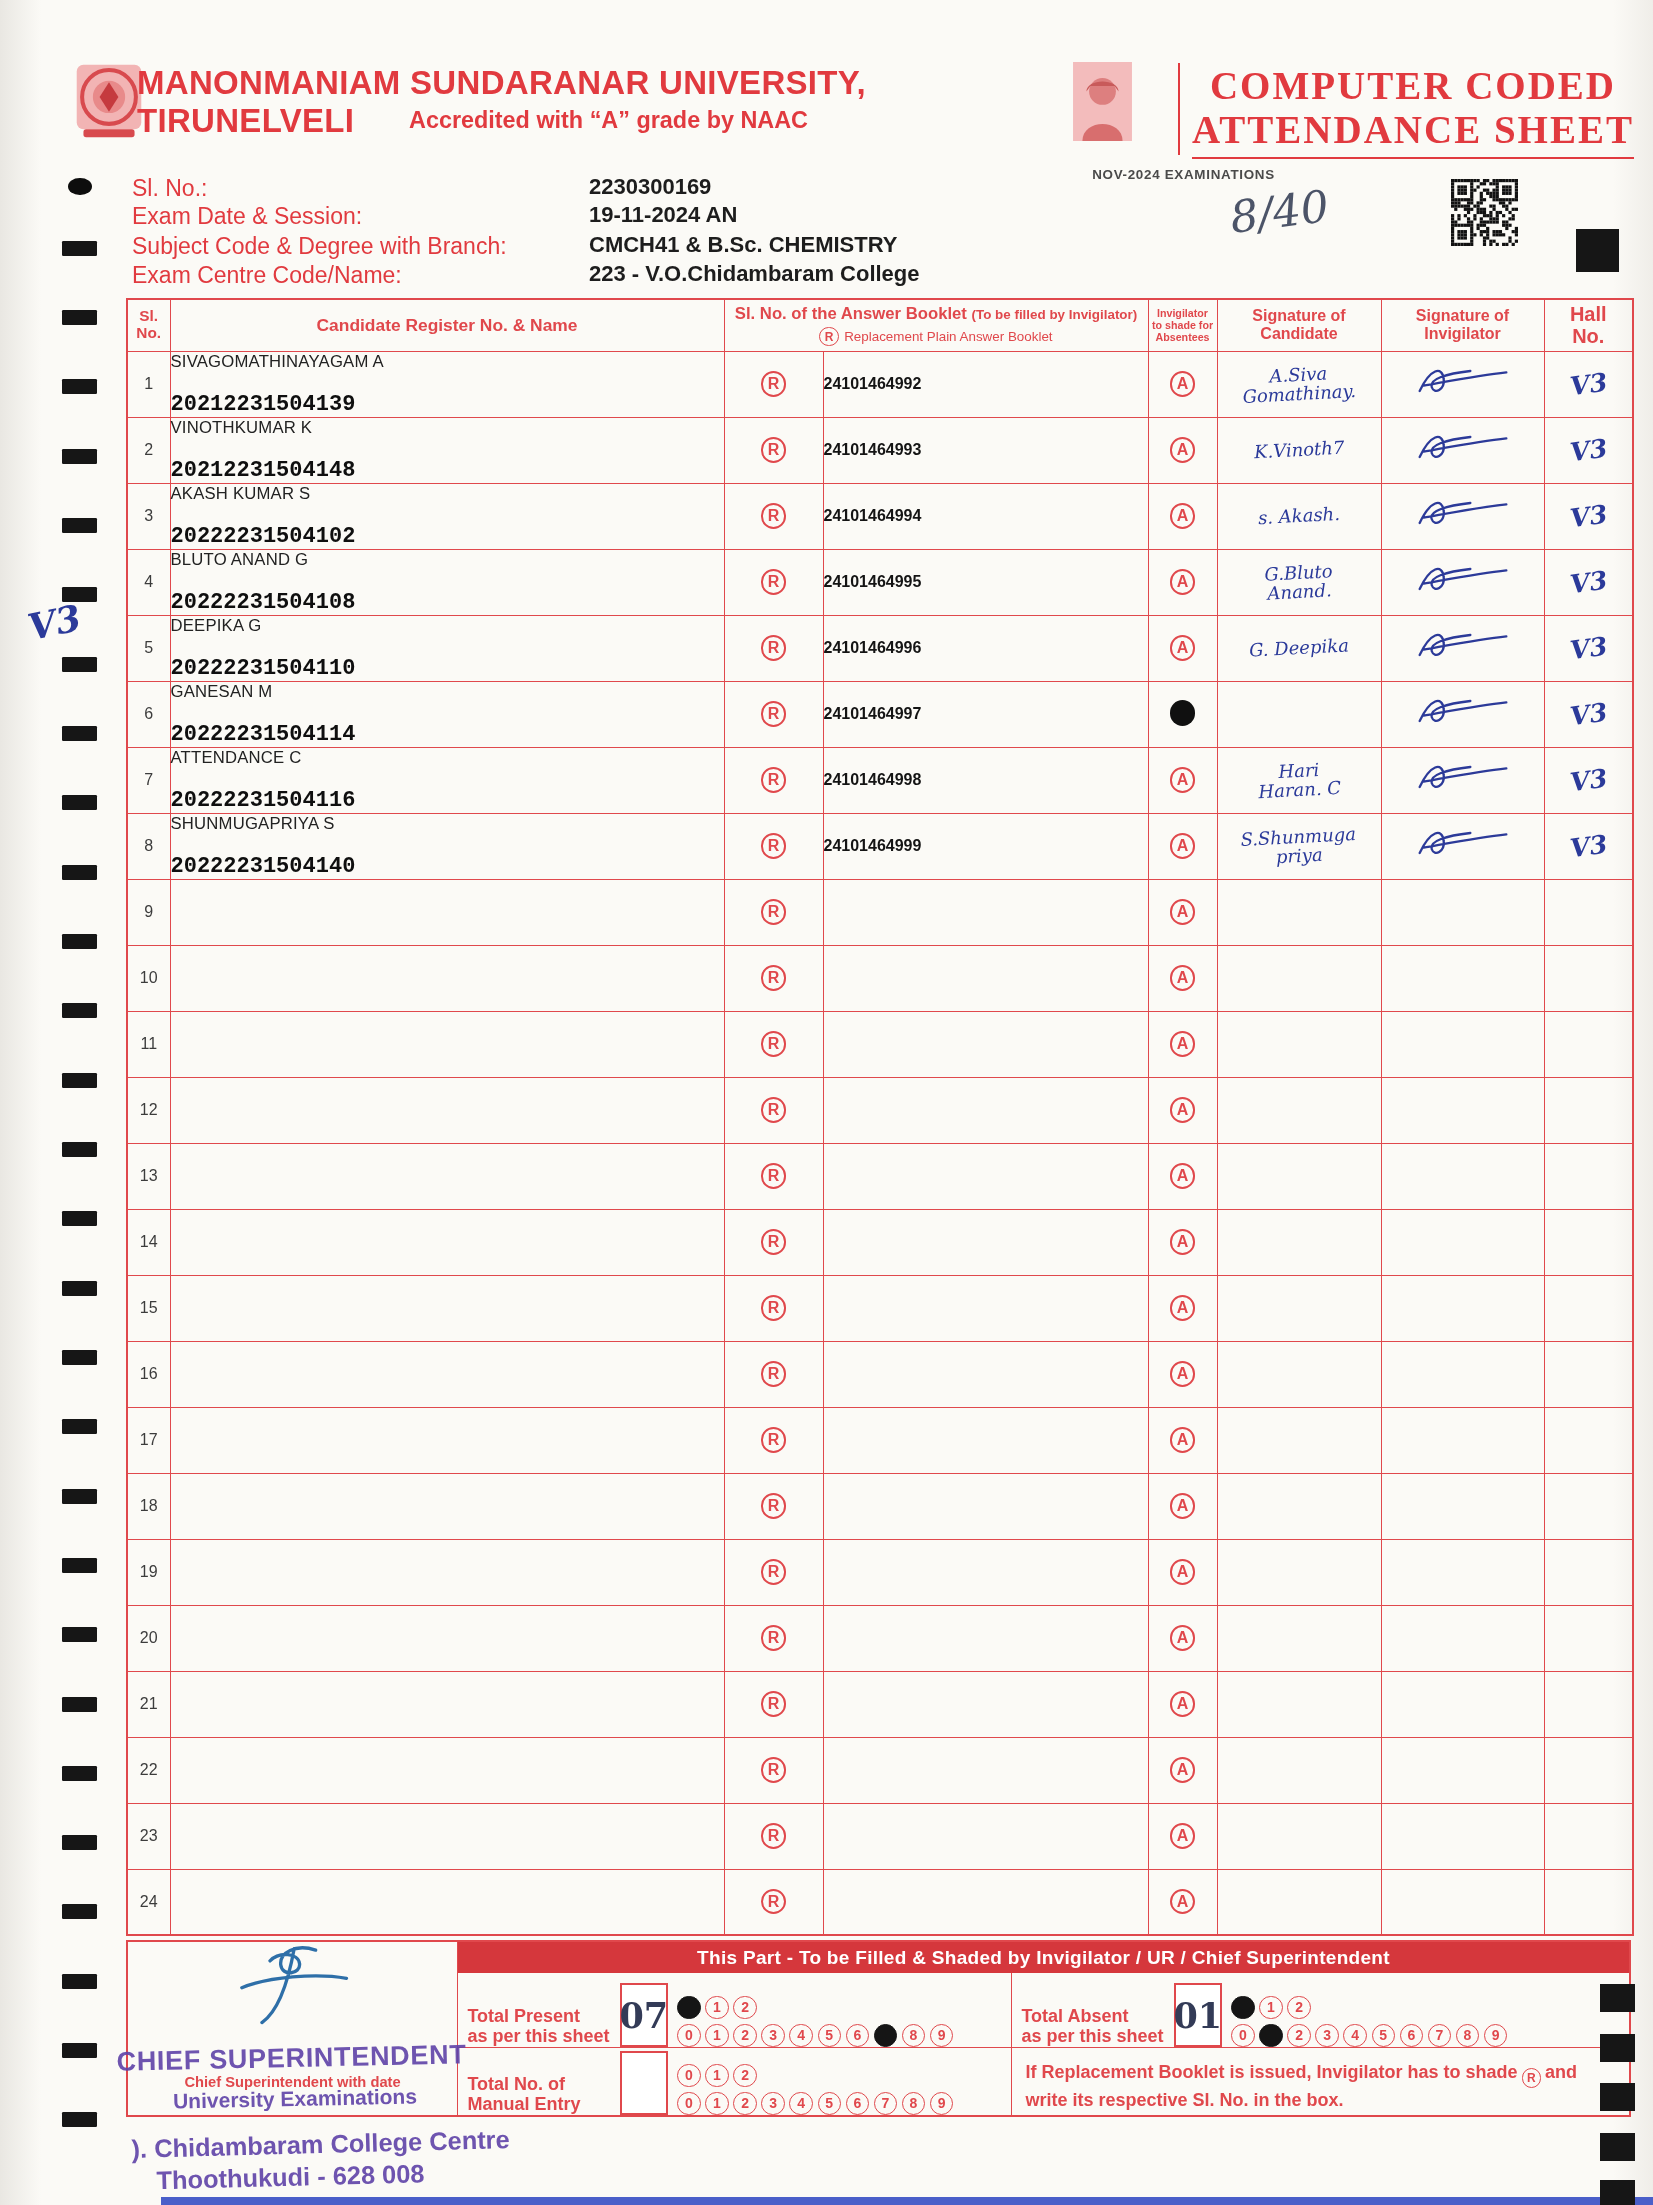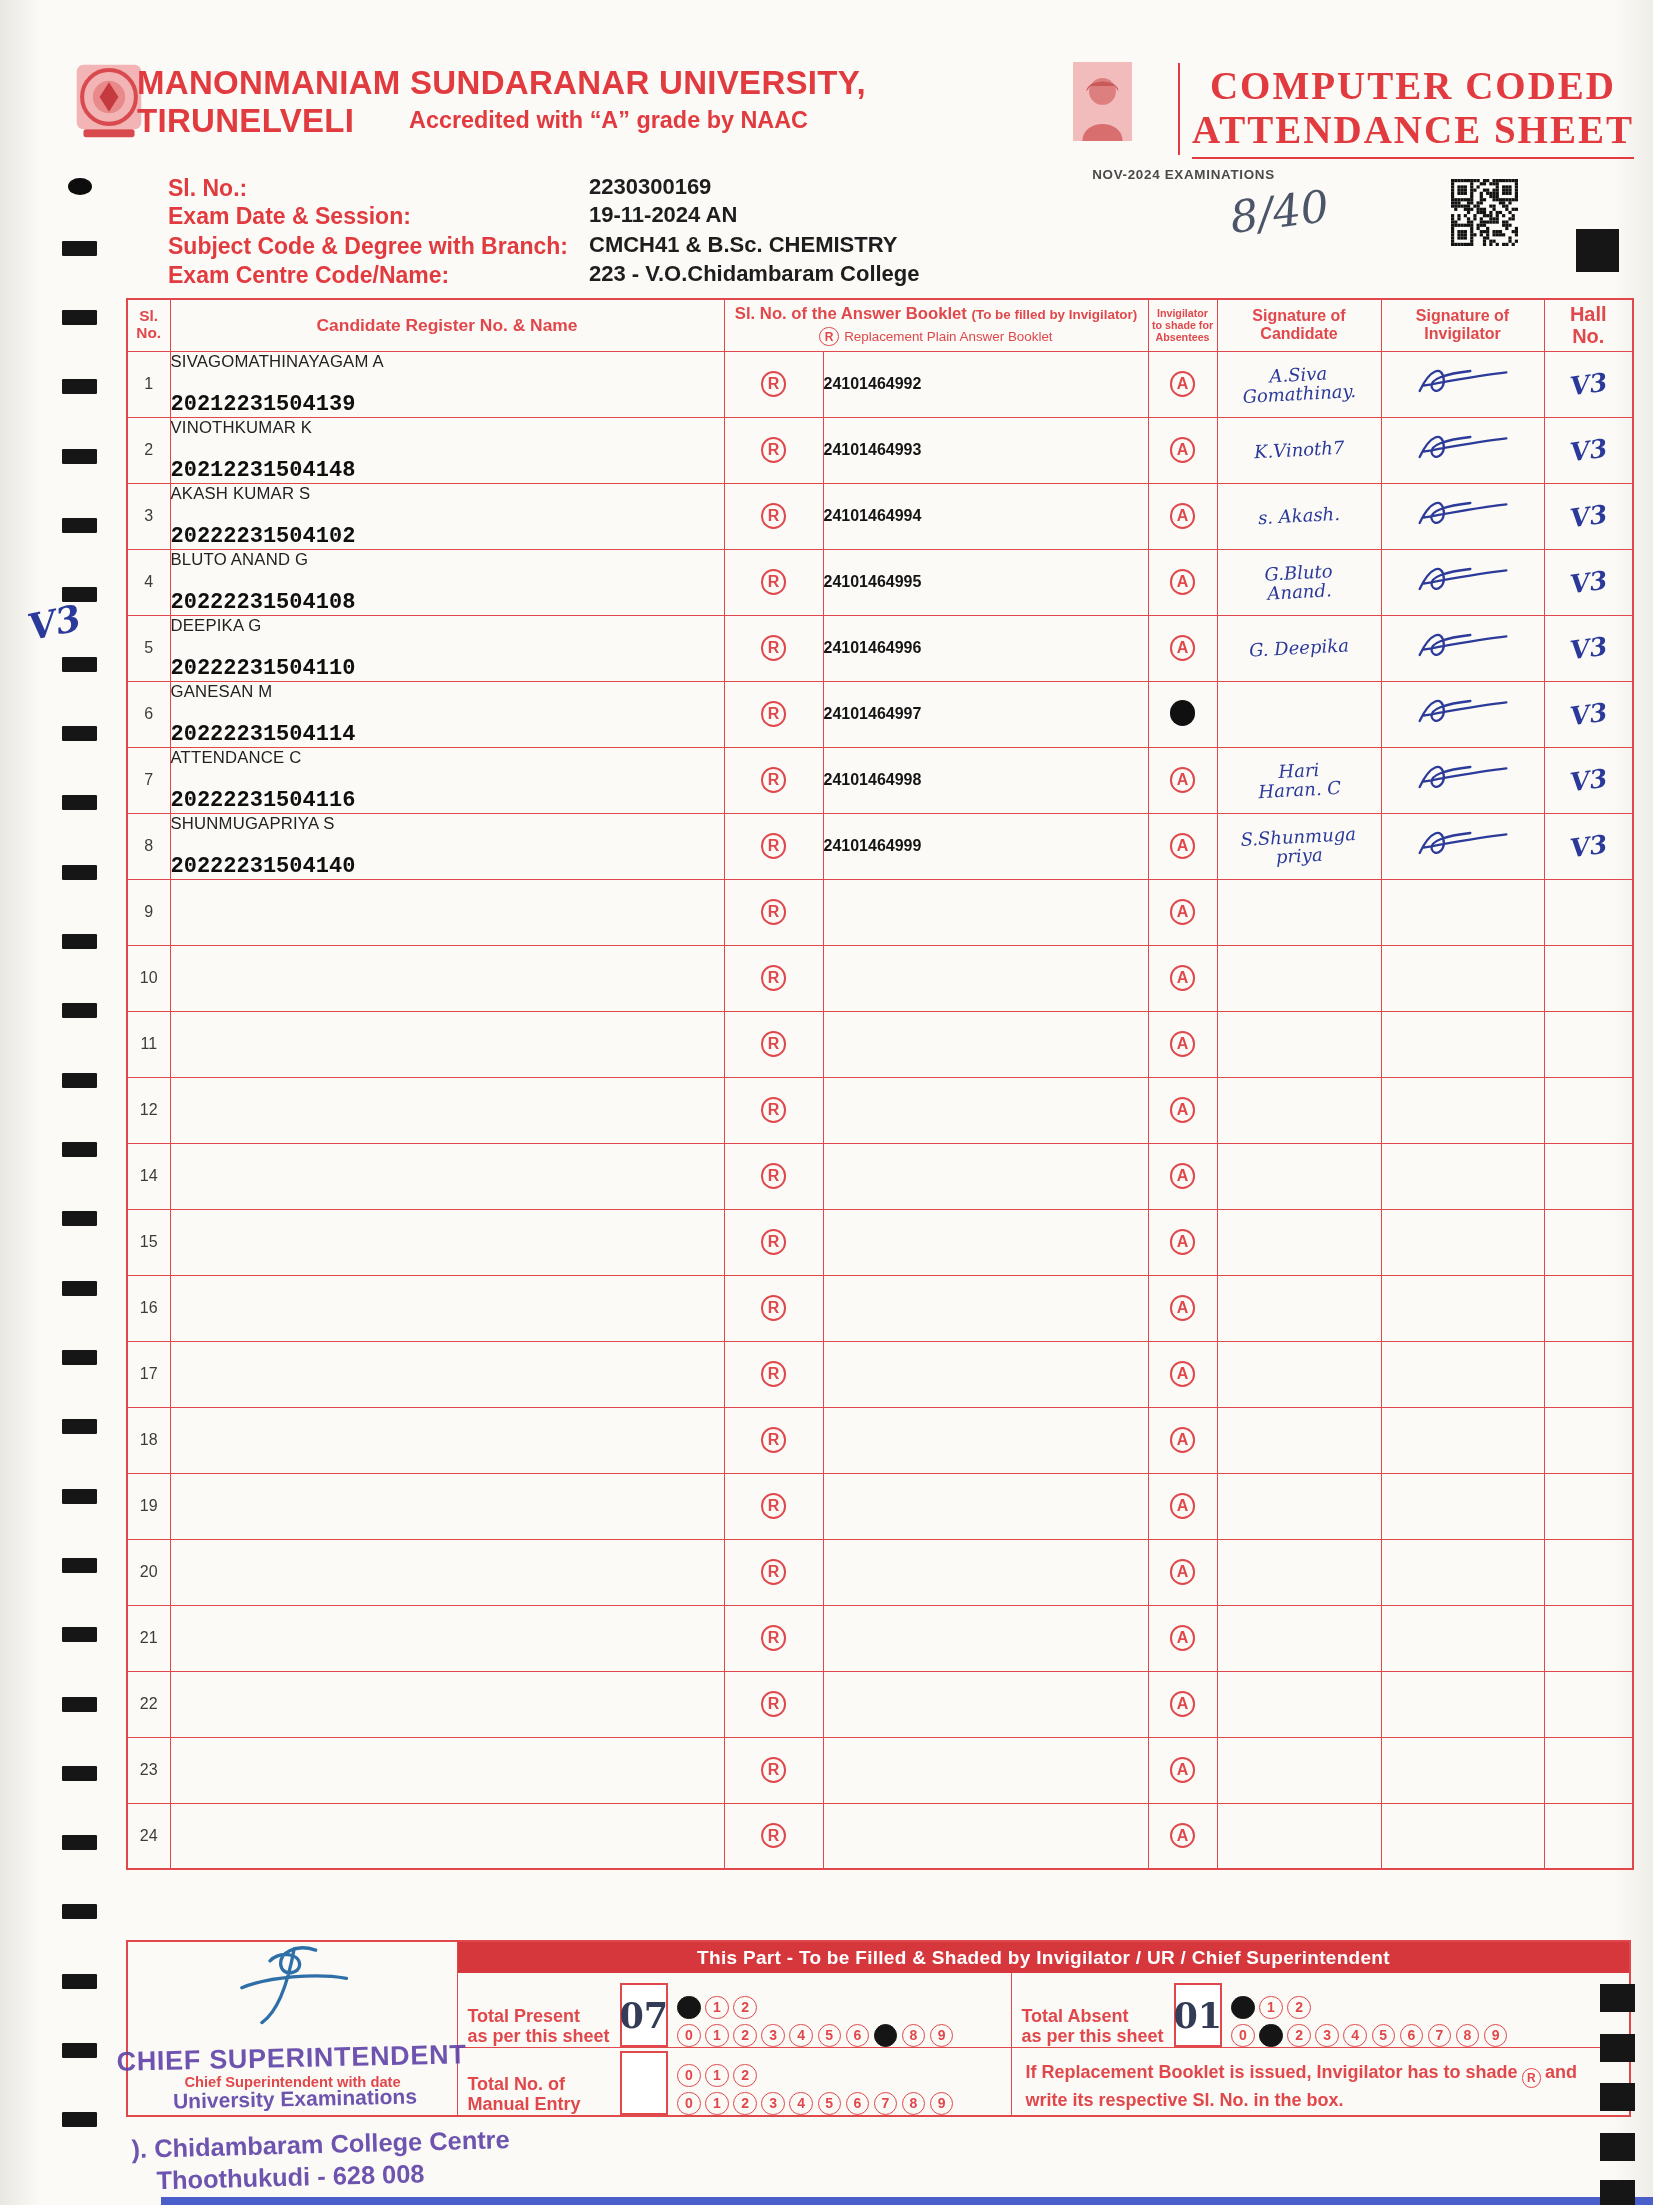--- a/index.html
+++ b/index.html
@@ -22,7 +22,7 @@
   .qr{left:1451px;top:179px;width:67px;height:67px;}
   .meta{left:132px;top:175px;width:1071px;}
   .meta-row{position:absolute;left:0;height:29px;}
-  .meta-label{font-size:23px;font-weight:bold;color:#e13a3f;margin-left:36px;}
+  .meta-label{font-size:23px;font-weight:normal;color:#e13a3f;}
   .meta-value{position:absolute;left:457px;top:-1.3px;font-size:22px;font-weight:bold;color:#1d1d1d;white-space:nowrap;}
   .punch-ellipse{left:68px;top:178px;width:24px;height:17.4px;background:#0d0d0d;border-radius:50%;}
   .score{left:1230px;top:186px;font-family:"DejaVu Serif",serif;font-style:italic;color:#4c5468;

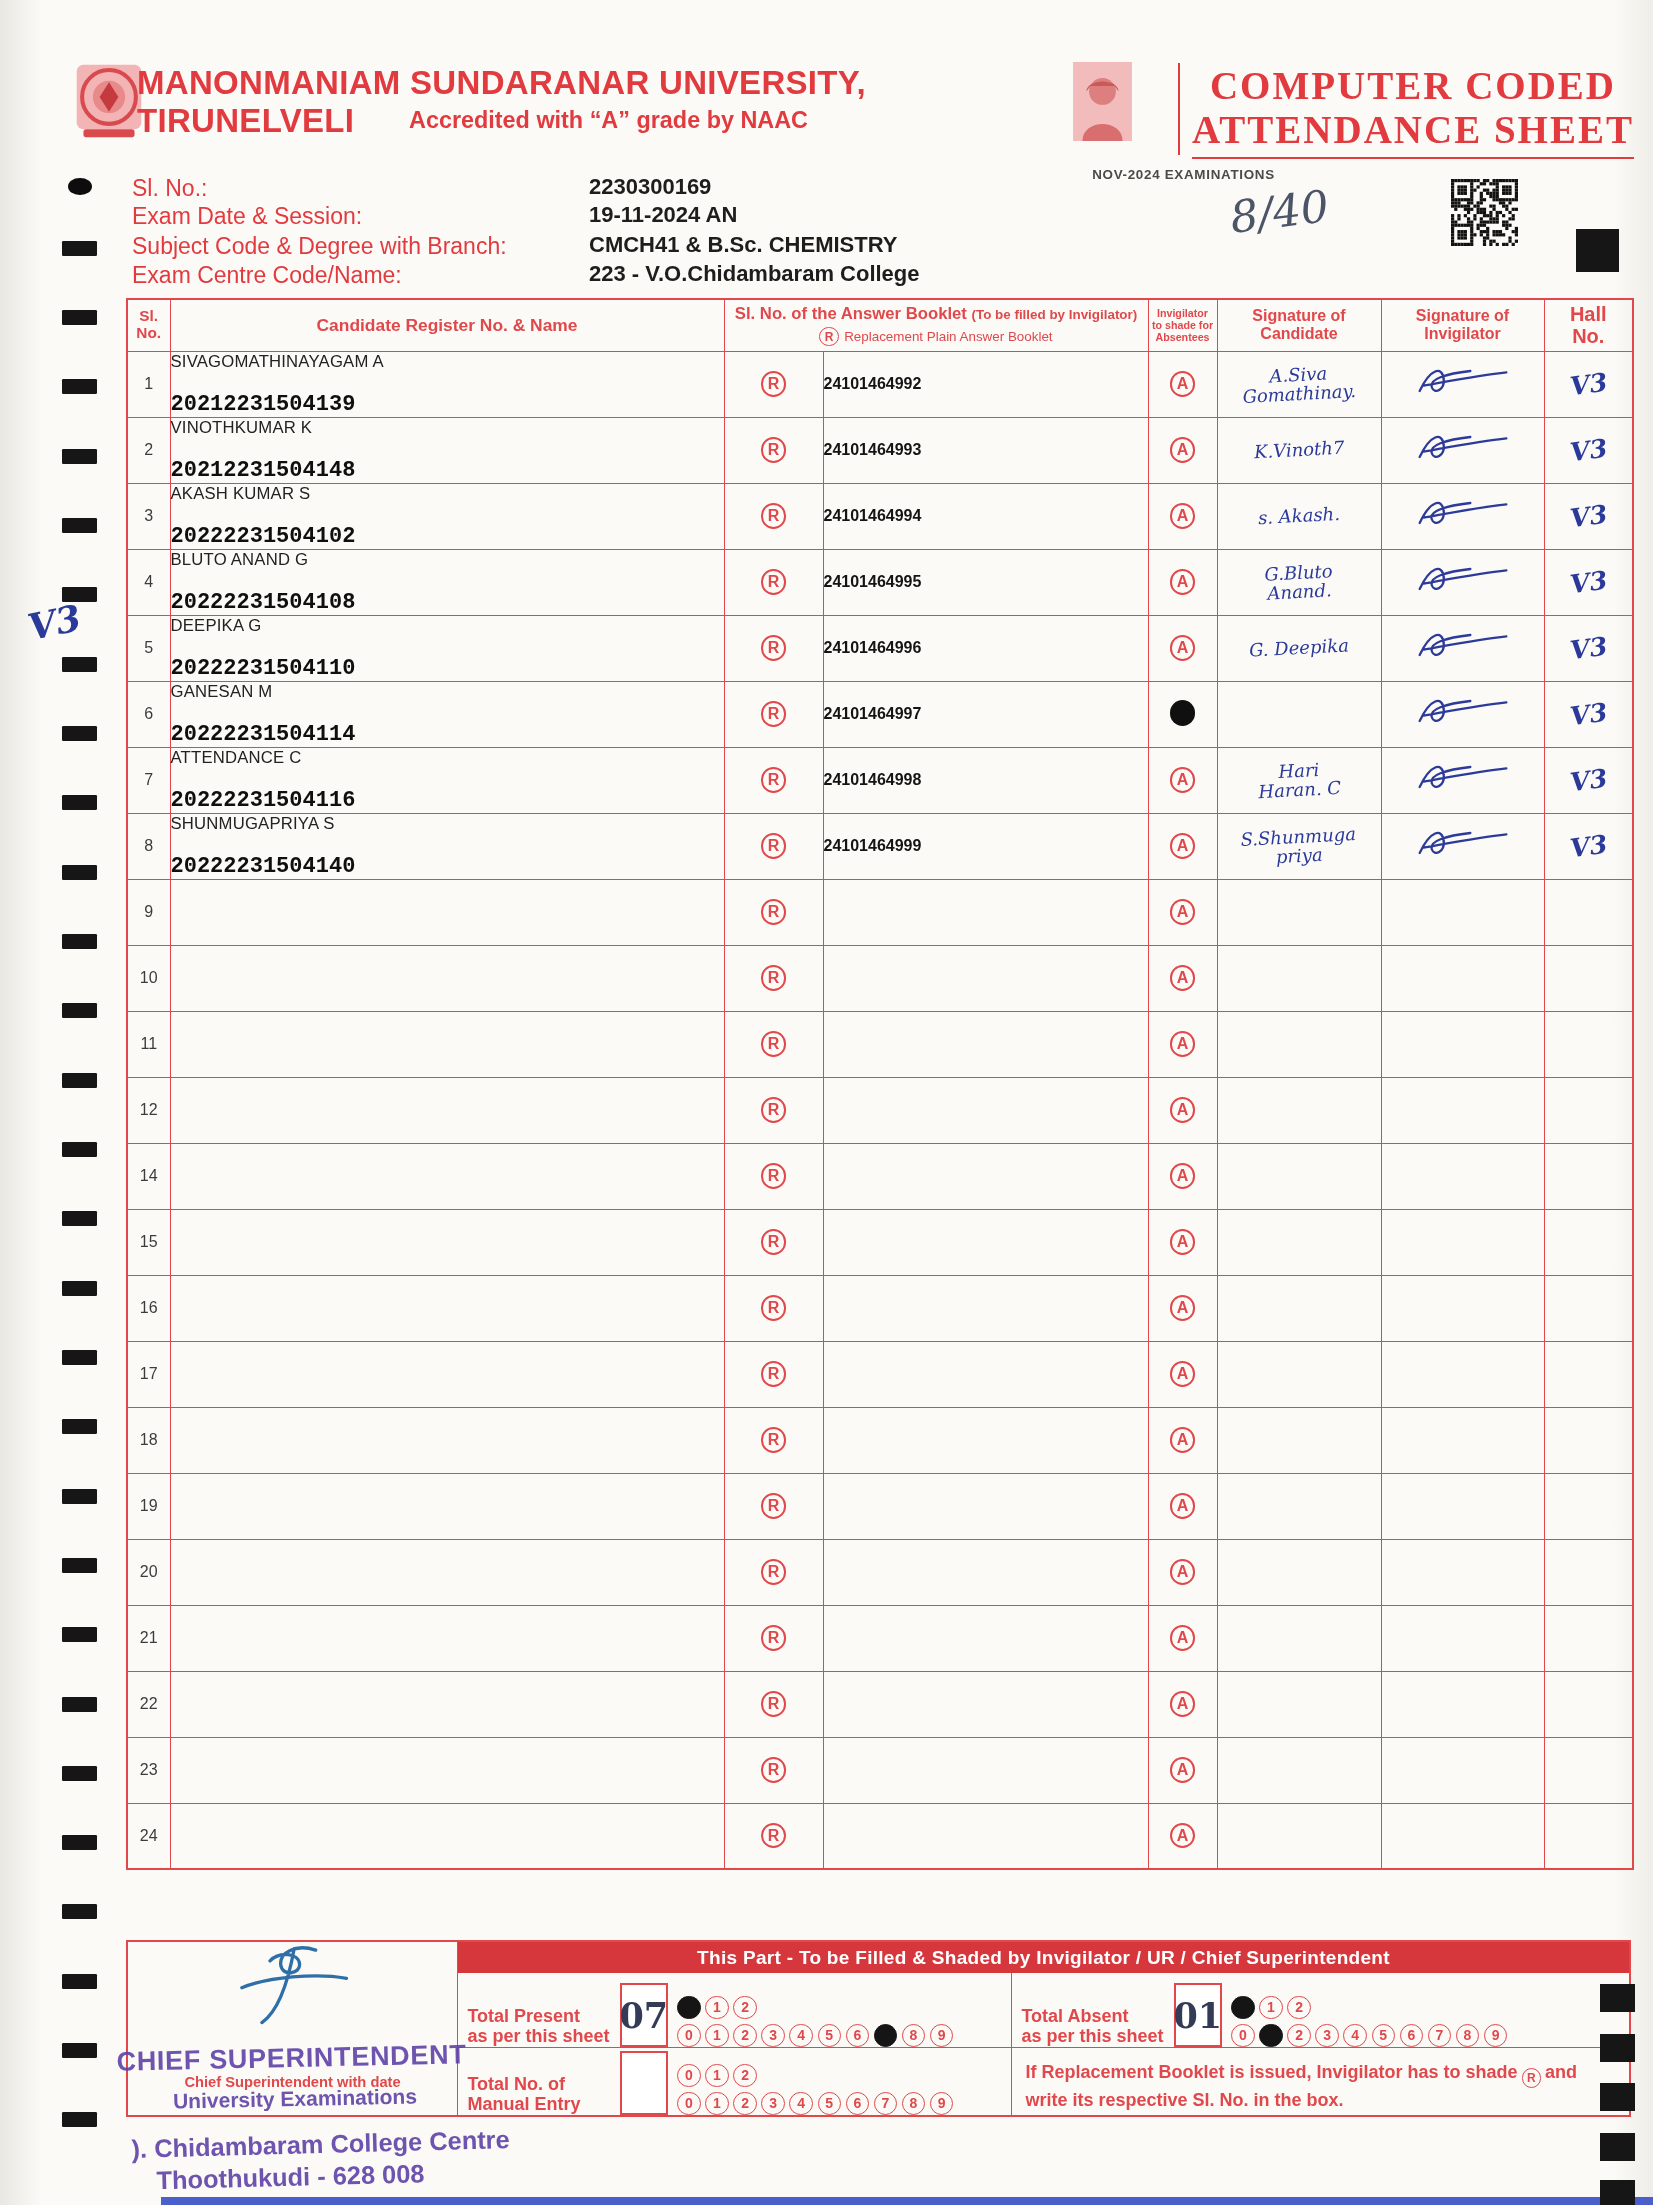--- a/index.html
+++ b/index.html
@@ -585,6 +585,16 @@
           <td class="c-hall"></td>
         </tr>
         <tr>
+          <td class="c-sl">13</td>
+          <td class="c-name"></td>
+          <td class="c-r"><span class="circ c-big">R</span></td>
+          <td class="c-booklet"></td>
+          <td class="c-abs"><span class="circ c-big">A</span></td>
+          <td class="c-sigc"></td>
+          <td class="c-sigi"></td>
+          <td class="c-hall"></td>
+        </tr>
+        <tr>
           <td class="c-sl">14</td>
           <td class="c-name"></td>
           <td class="c-r"><span class="circ c-big">R</span></td>

